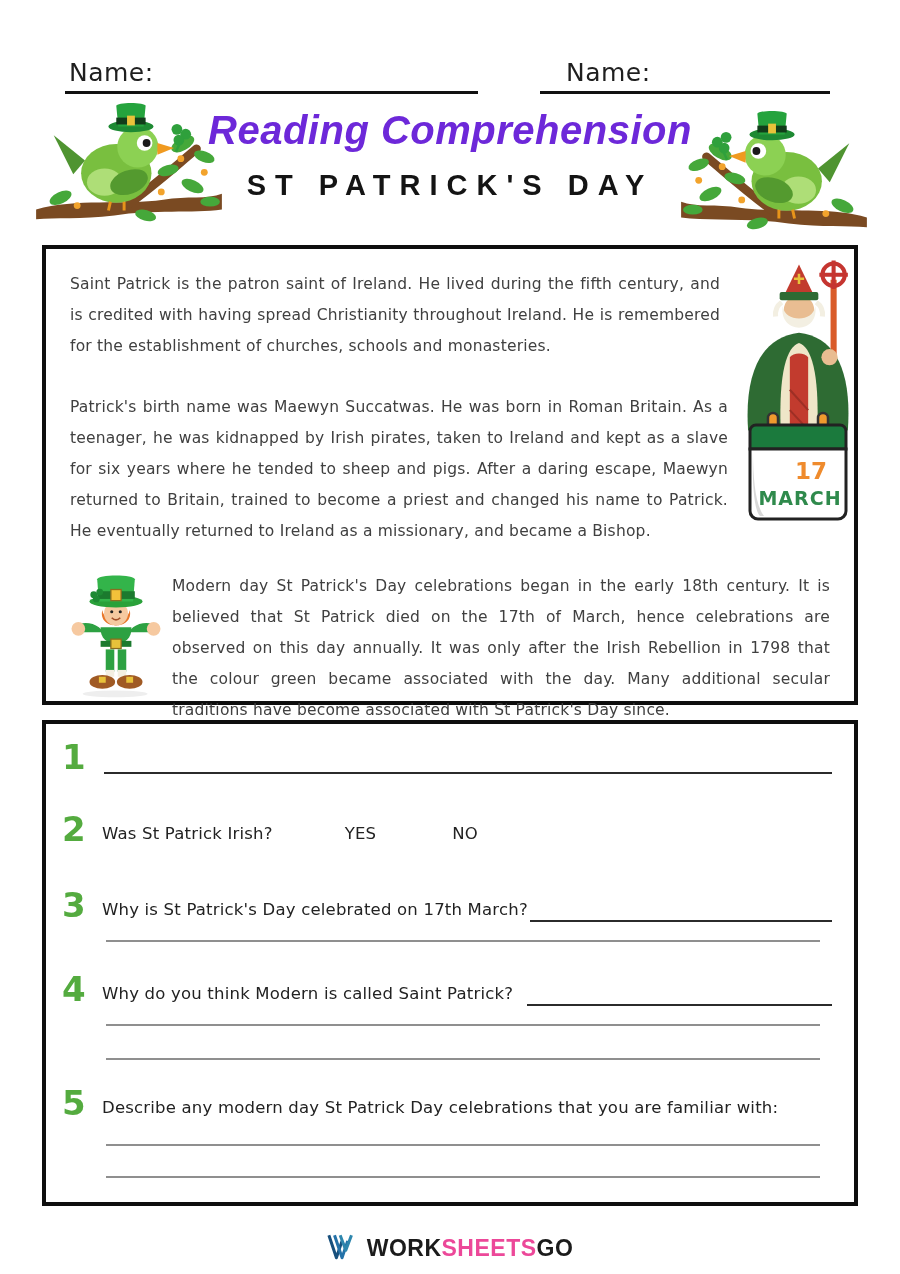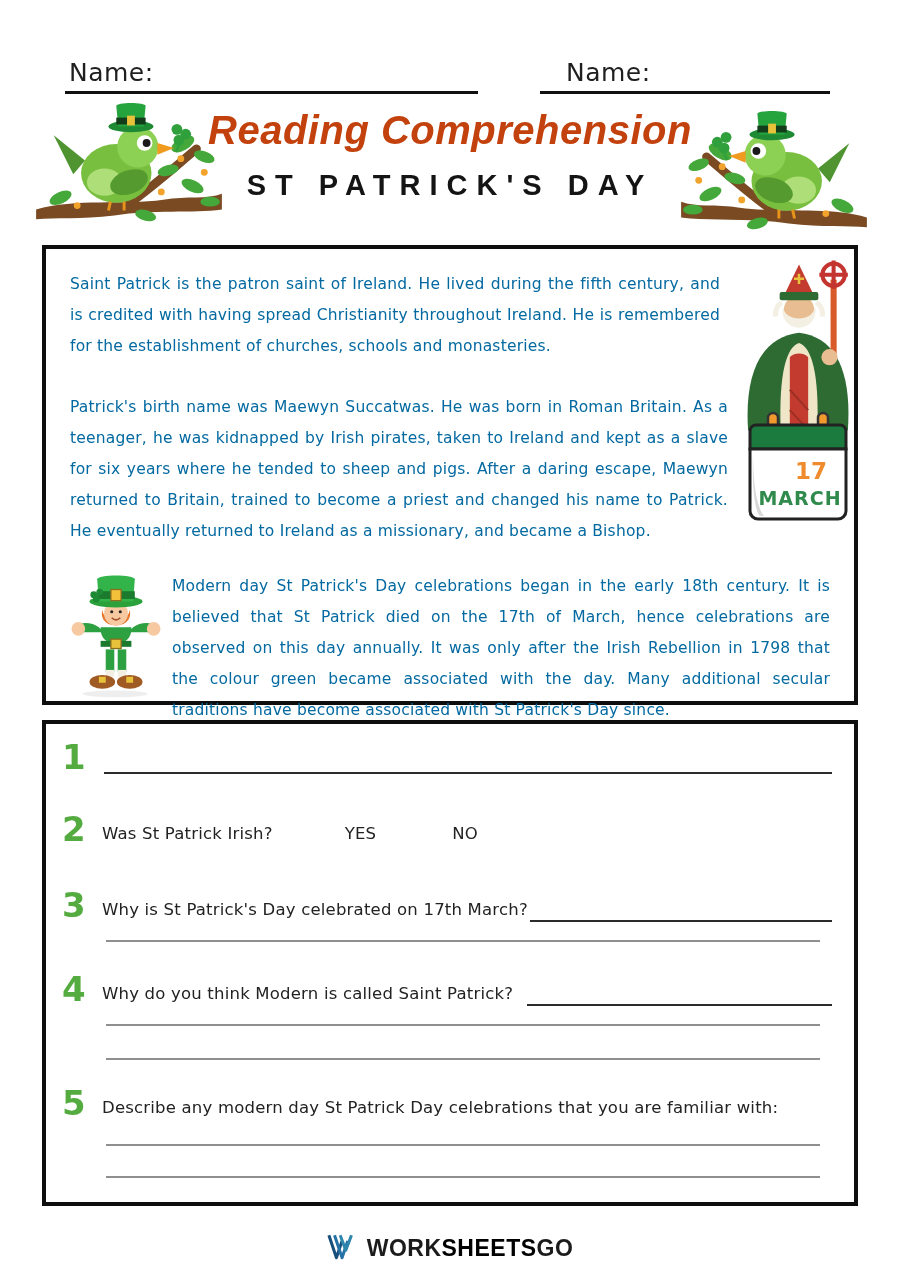--- a/index.html
+++ b/index.html
@@ -50,7 +50,7 @@
     font-size: 40px;
     font-weight: 800;
     font-style: italic;
-    color: #c2410c;
+    color: #6d28d9;
     letter-spacing: 0.5px;
   }
   .subtitle {

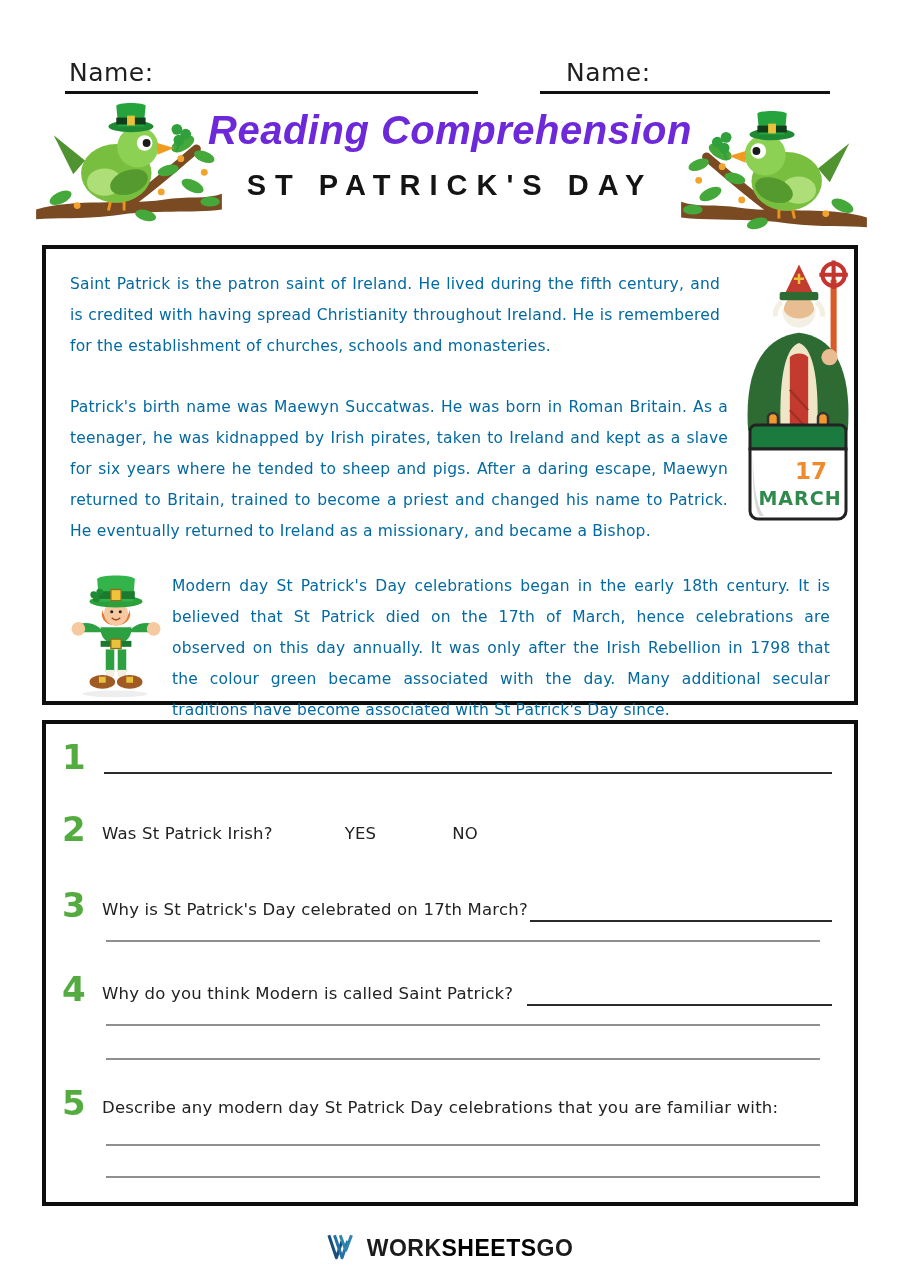--- a/index.html
+++ b/index.html
@@ -76,7 +76,7 @@
     font-size: 15.5px;
     line-height: 31px;
     text-align: justify;
-    color: #0369a1;
+    color: #404040;
     letter-spacing: 0.2px;
   }
   .para-1 { margin: 8px 112px 0 2px; }

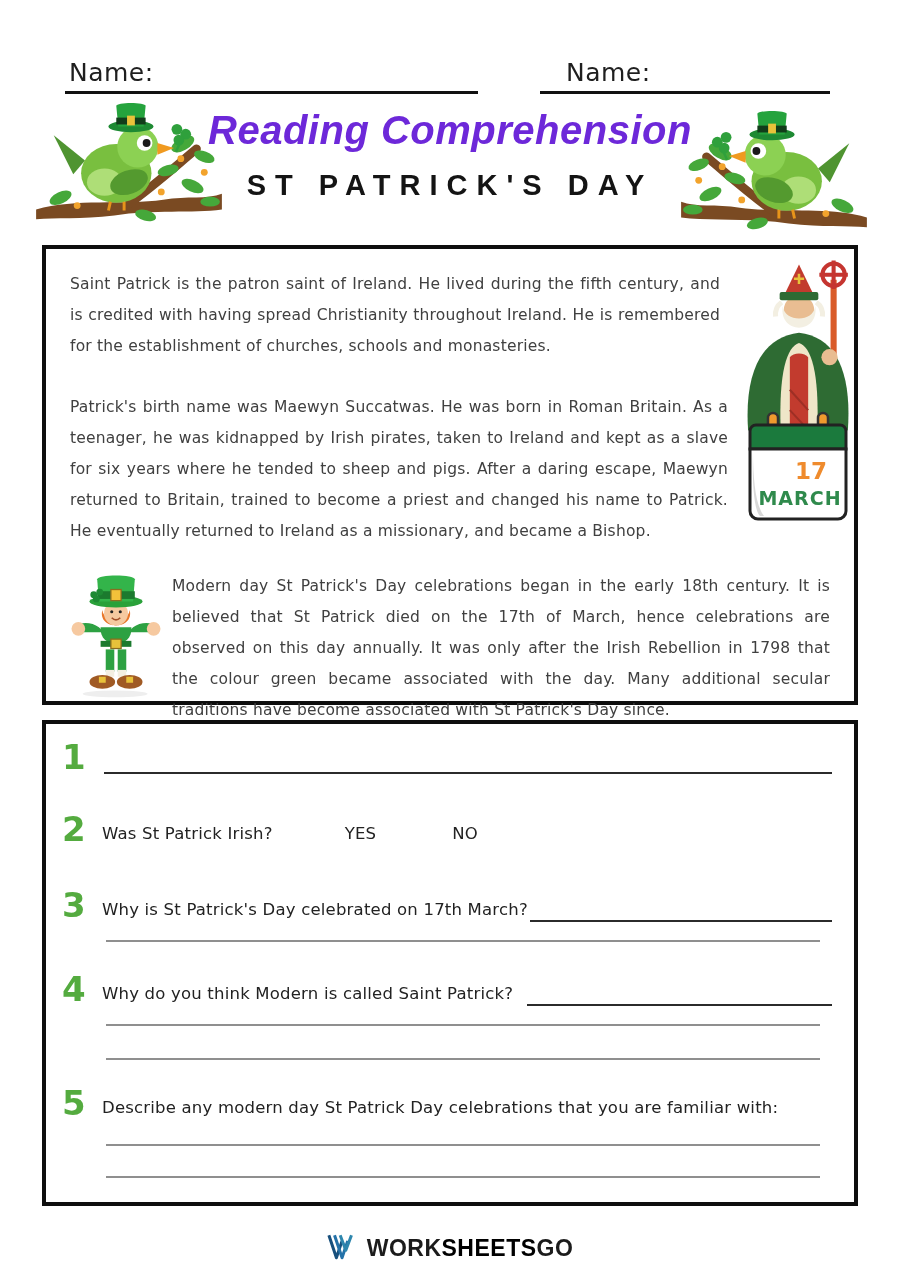--- a/index.html
+++ b/index.html
@@ -174,7 +174,7 @@
     letter-spacing: 0.5px;
     color: #1b1b1b;
   }
-  .brand .blue { color: #000000; }
+  .brand .blue { color: #ec4899; }
 </style>
 </head>
 <body>

